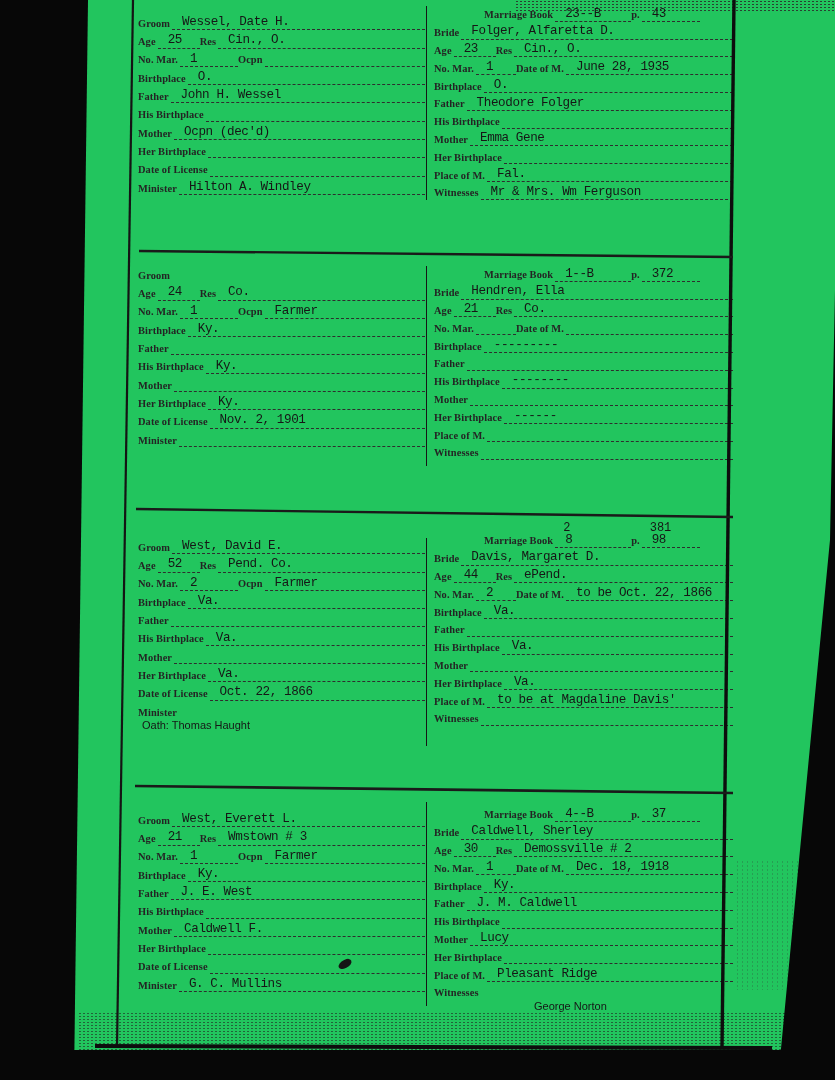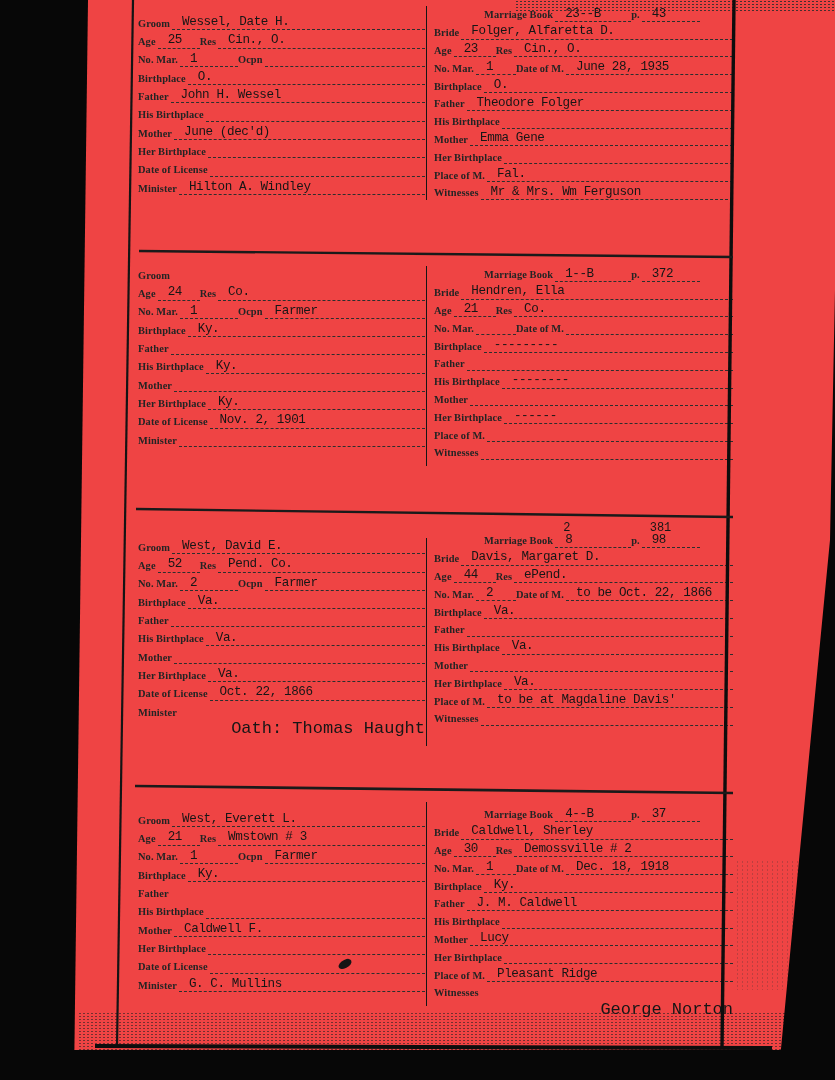--- a/index.html
+++ b/index.html
@@ -5,7 +5,7 @@
   html,body{margin:0;padding:0;background:#222;}
   #scan{
     position:relative;width:835px;height:1080px;overflow:hidden;
-    background:#ef4444;
+    background:#22c55e;
     font-family:"Liberation Serif",serif;
   }
   

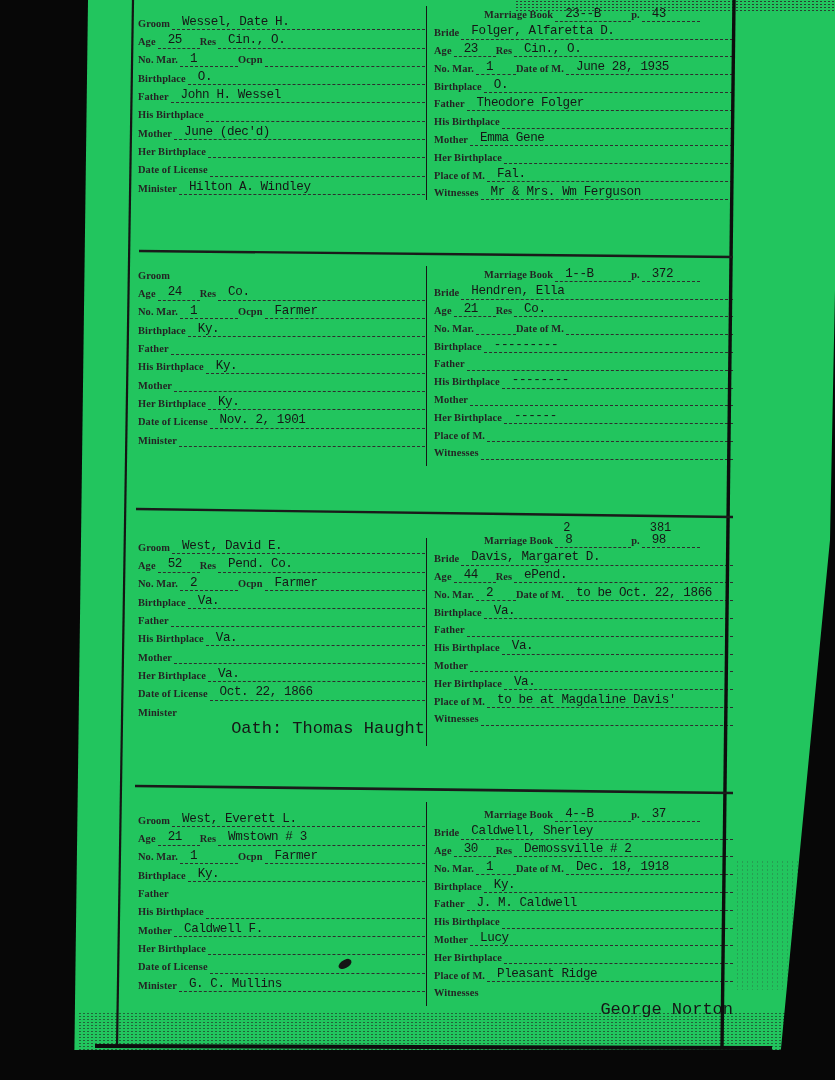--- a/index.html
+++ b/index.html
@@ -146,7 +146,7 @@
         <div class="row">
           <span class="lbl">Mother</span>
           <span class="fill">
-              <span class="val">June  (dec'd)</span>
+              <span class="val">Ocpn  (dec'd)</span>
             </span>
         </div>
         <div class="row">

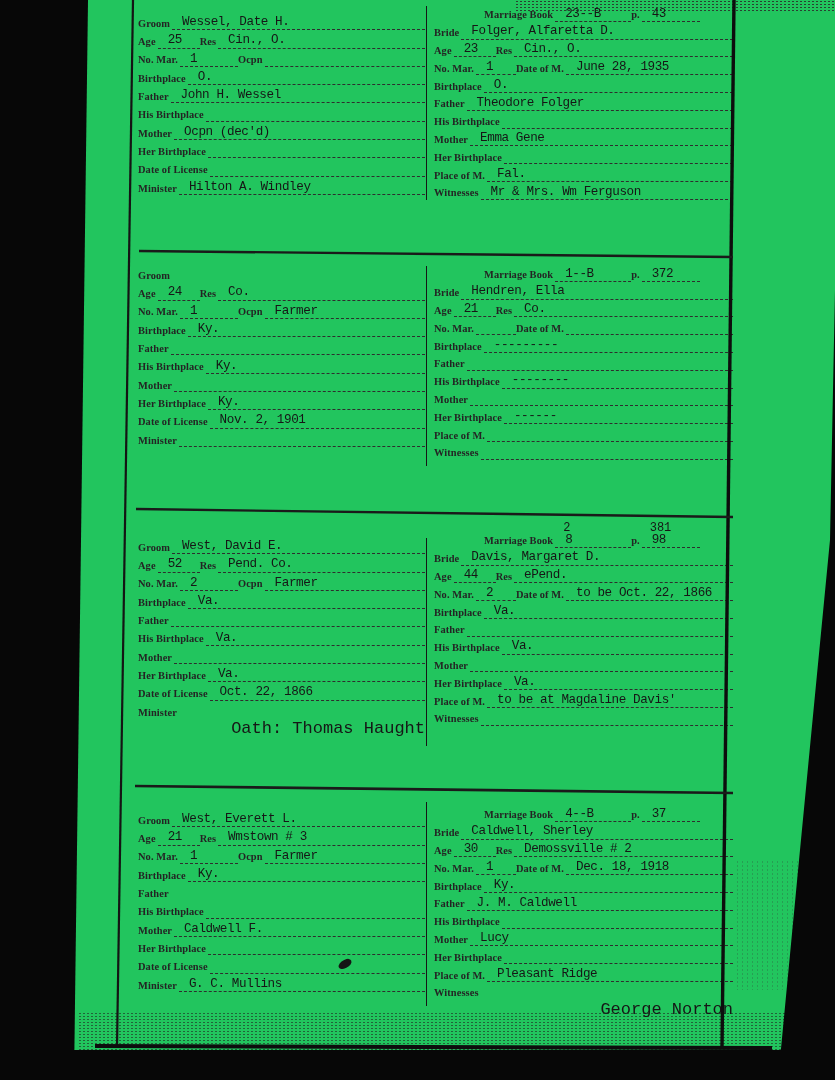--- a/index.html
+++ b/index.html
@@ -77,8 +77,8 @@
   }
   .extra{
     position:relative;height:16px;
-    font-family:Liberation Mono, monospace;
-    font-size:17px;color:#161616;white-space:nowrap;text-align:right;
+    font-family:Liberation Sans, sans-serif;
+    font-size:11px;color:#161616;white-space:nowrap;
   }
   .extra:empty{display:none;}
   .oath{padding-left:4px;}

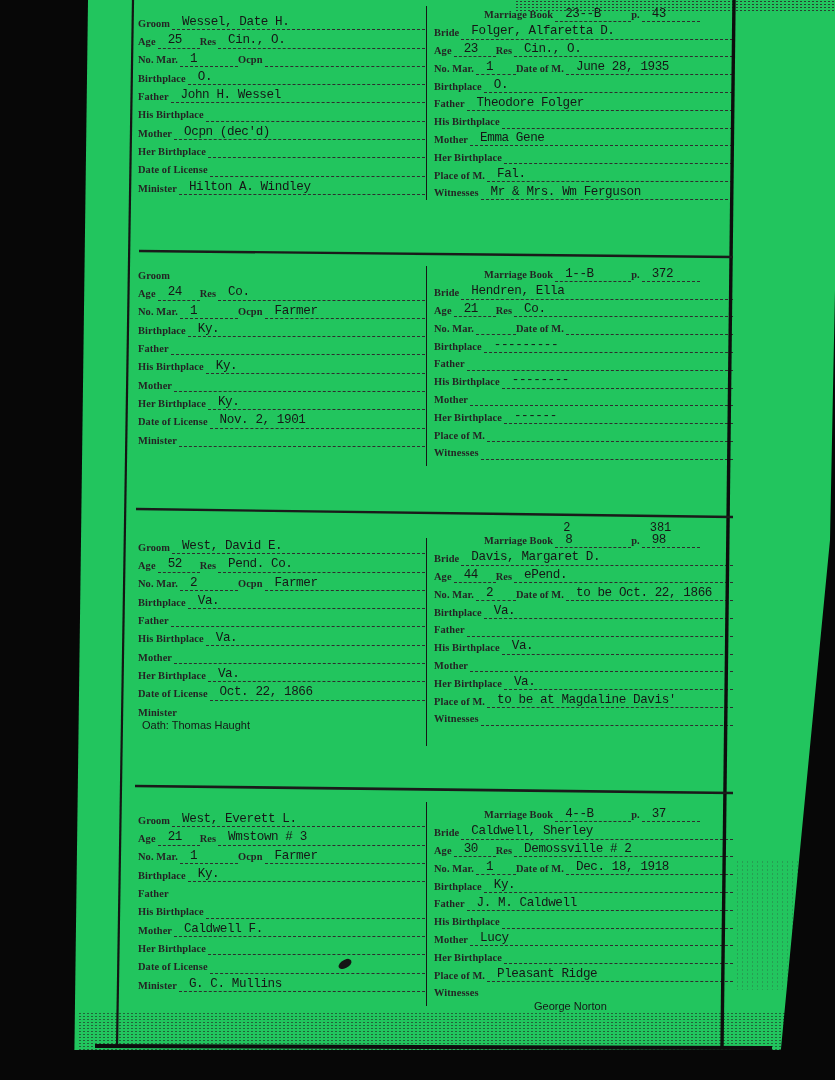--- a/index.html
+++ b/index.html
@@ -616,6 +616,9 @@
         </div>
         <div class="row">
           <span class="lbl">Father</span>
+          <span class="fill">
+              <span class="val">J. E. West</span>
+            </span>
         </div>
         <div class="row">
           <span class="lbl">His Birthplace</span>

